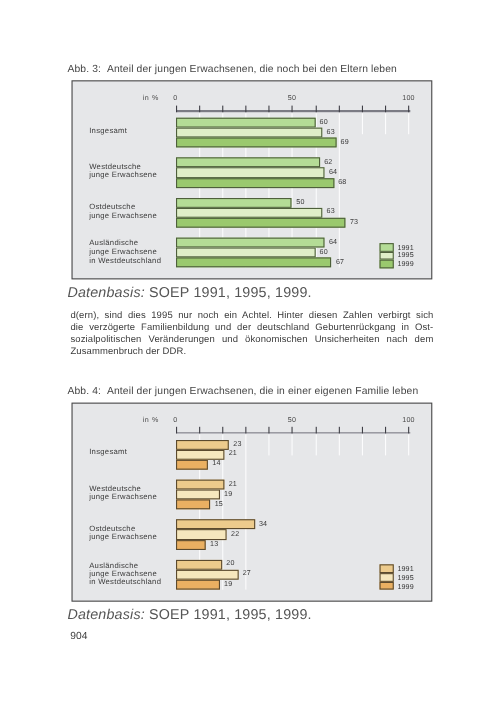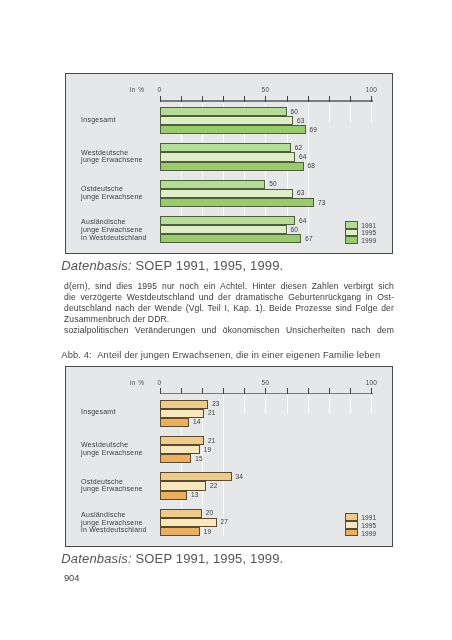--- a/index.html
+++ b/index.html
@@ -40,6 +40,9 @@
 
 <div class="page">
 
+  <div class="caption" style="left:61.3px; top:56.4px;">
+    <span>Abb. 3:</span><span class="cap-gap"></span><span>Anteil der jungen Erwachsenen, die noch bei den Eltern leben</span>
+  </div>
   <div class="chartbox" id="chart-0" style="left:65px; top:73px; width:327.5px; height:181px;">
       <div class="unit-label" style="left:63.7px; top:12.299999999999999px;">in %</div>
       <div class="gridline" style="left:114.5px; top:28.5px; width:1px; height:140.91px;"></div>

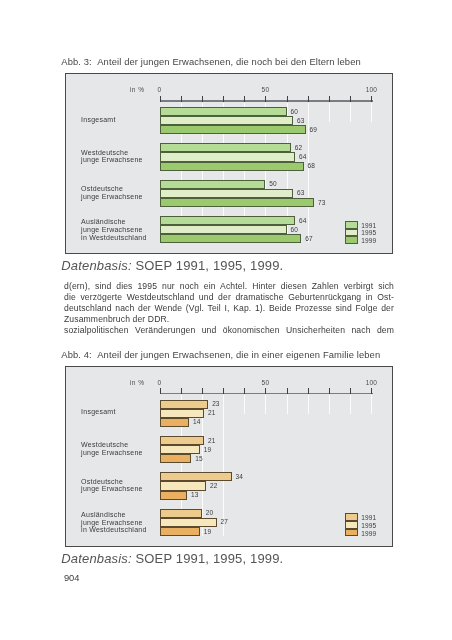--- a/index.html
+++ b/index.html
@@ -116,7 +116,7 @@
 
   <div class="para" id="body-paragraph" style="left:64px; top:280.5px; width:330px;">
       <span class="para-line">d(ern), sind dies 1995 nur noch ein Achtel. Hinter diesen Zahlen verbirgt sich</span>
-      <span class="para-line">die verzögerte Westdeutschland und der dramatische Geburtenrückgang in Ost-</span>
+      <span class="para-line">die verzögerte Familienbildung und der deutschland Geburtenrückgang in Ost-</span>
       <span class="para-line">deutschland nach der Wende (Vgl. Teil I, Kap. 1). Beide Prozesse sind Folge der</span>
       <span class="para-line last-line">Zusammenbruch der DDR.</span>
       <span class="para-line">sozialpolitischen Veränderungen und ökonomischen Unsicherheiten nach dem</span>

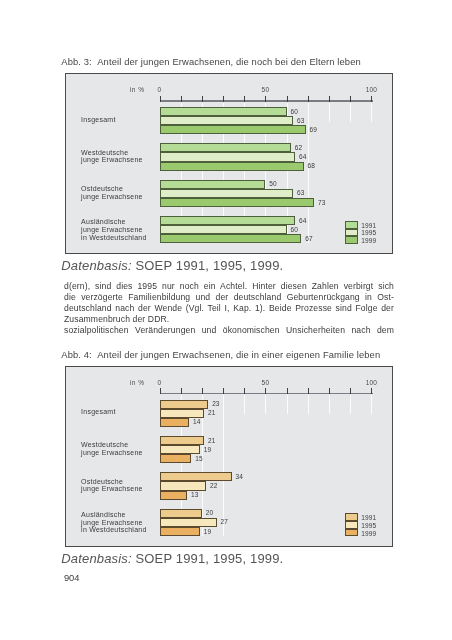--- a/index.html
+++ b/index.html
@@ -117,7 +117,6 @@
   <div class="para" id="body-paragraph" style="left:64px; top:280.5px; width:330px;">
       <span class="para-line">d(ern), sind dies 1995 nur noch ein Achtel. Hinter diesen Zahlen verbirgt sich</span>
       <span class="para-line">die verzögerte Familienbildung und der deutschland Geburtenrückgang in Ost-</span>
-      <span class="para-line">deutschland nach der Wende (Vgl. Teil I, Kap. 1). Beide Prozesse sind Folge der</span>
       <span class="para-line last-line">Zusammenbruch der DDR.</span>
       <span class="para-line">sozialpolitischen Veränderungen und ökonomischen Unsicherheiten nach dem</span>
     </div>

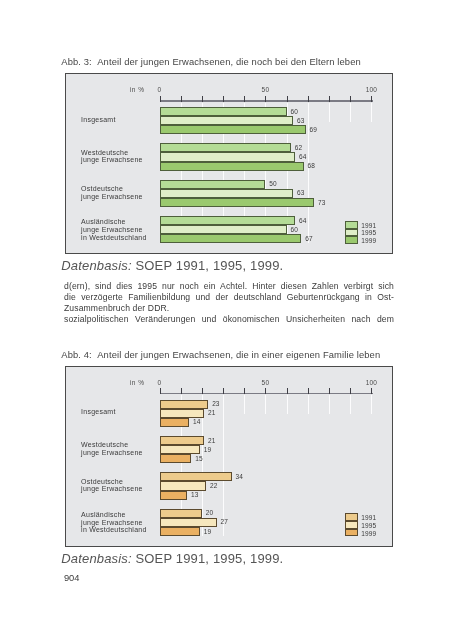--- a/index.html
+++ b/index.html
@@ -117,8 +117,8 @@
   <div class="para" id="body-paragraph" style="left:64px; top:280.5px; width:330px;">
       <span class="para-line">d(ern), sind dies 1995 nur noch ein Achtel. Hinter diesen Zahlen verbirgt sich</span>
       <span class="para-line">die verzögerte Familienbildung und der deutschland Geburtenrückgang in Ost-</span>
+      <span class="para-line">sozialpolitischen Veränderungen und ökonomischen Unsicherheiten nach dem</span>
       <span class="para-line last-line">Zusammenbruch der DDR.</span>
-      <span class="para-line">sozialpolitischen Veränderungen und ökonomischen Unsicherheiten nach dem</span>
     </div>
 
   <div class="caption" style="left:61.3px; top:348.8px;">

